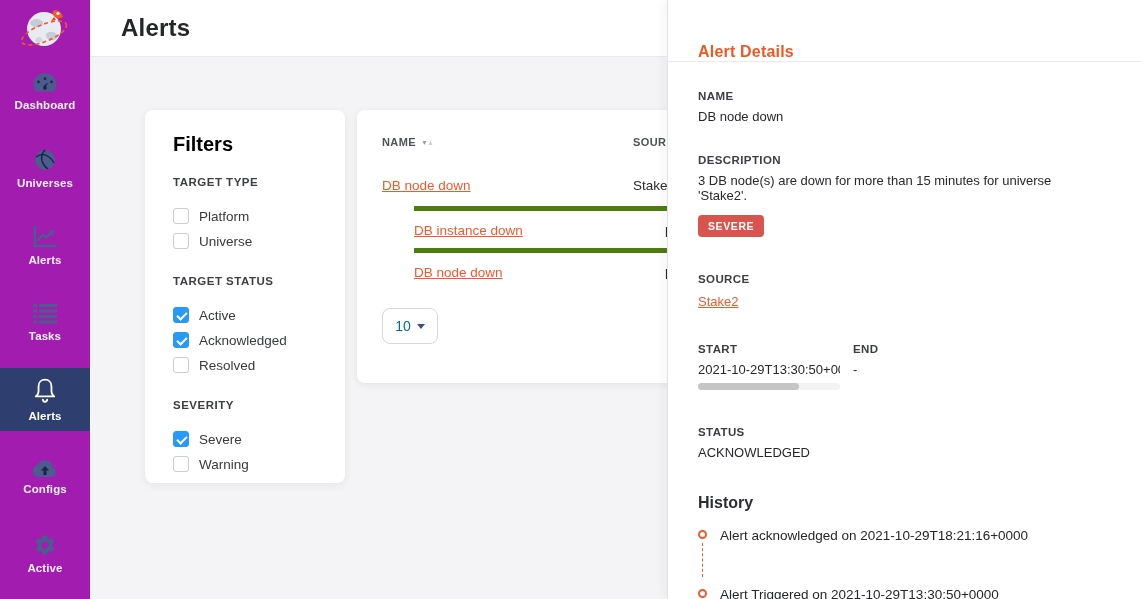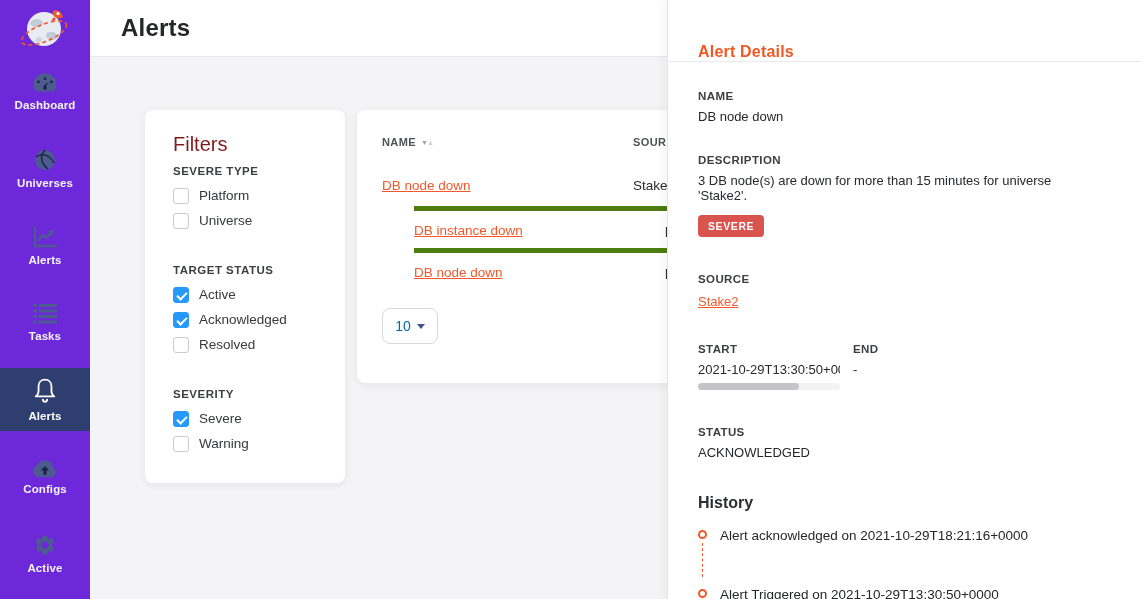--- a/index.html
+++ b/index.html
@@ -8,7 +8,7 @@
   .app { position:relative; width:1141px; height:599px; display:flex; overflow:hidden; }
 
   
-  .sidebar { width:90px; min-width:90px; height:599px; background:#6d28d9; display:flex; flex-direction:column; align-items:center; z-index:2; }
+  .sidebar { width:90px; min-width:90px; height:599px; background:#a21caf; display:flex; flex-direction:column; align-items:center; z-index:2; }
   .logo-wrap { width:90px; height:76px; display:flex; align-items:center; justify-content:center; }
   .nav { width:90px; display:flex; flex-direction:column; }
   .nav-item { width:90px; height:63px; margin-bottom:14px; display:flex; flex-direction:column; align-items:center; justify-content:center; gap:5px; cursor:pointer; color:#4d5c8f; }

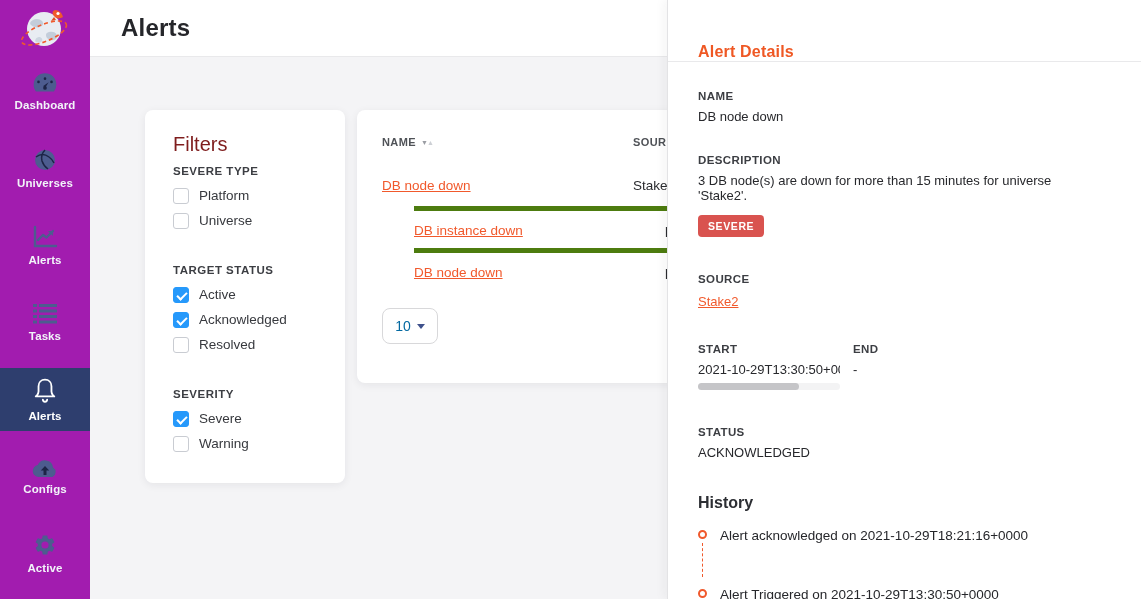--- a/index.html
+++ b/index.html
@@ -27,7 +27,7 @@
 
   
   .filters-card { width:200px; height:373px; padding:23px 20px 0 28px; }
-  .filters-title { font-size:20px; font-weight:400; color:#7f1d1d; margin-bottom:9px; }
+  .filters-title { font-size:20px; font-weight:700; color:#000000; margin-bottom:20px; }
   .filter-group { margin-bottom:26px; }
   .filter-group-label { font-size:11.5px; font-weight:700; color:#3c3e43; letter-spacing:.5px; margin-bottom:11px; }
   .filter-option { display:flex; align-items:flex-start; gap:10px; height:25px; }

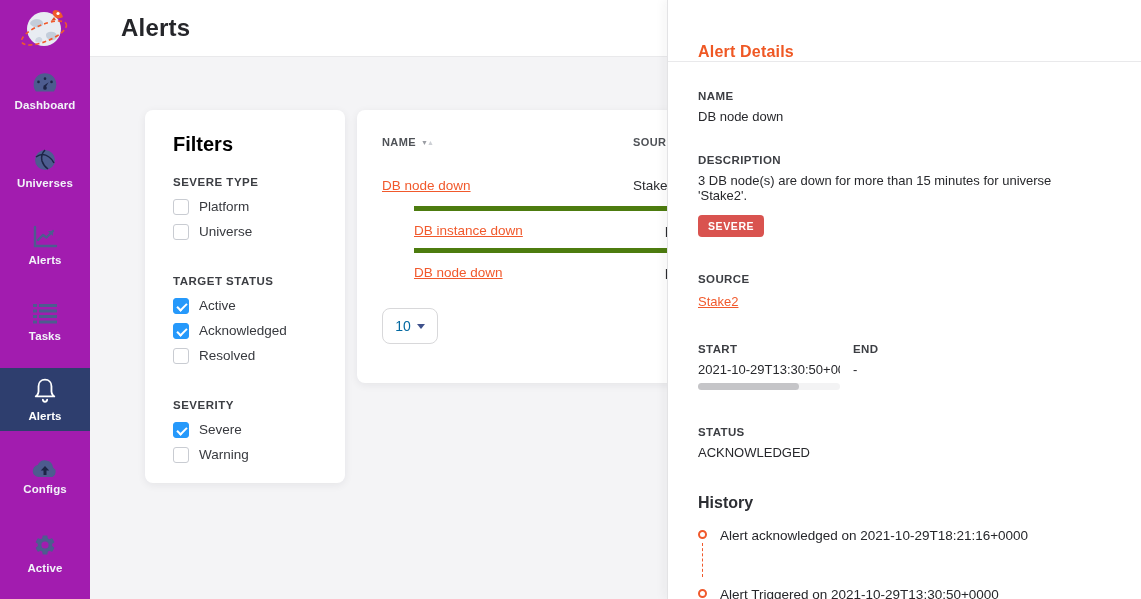--- a/index.html
+++ b/index.html
@@ -177,7 +177,7 @@
         <div class="filters-title">Filters</div>
 
         <div class="filter-group">
-          <div class="filter-group-label">SEVERE TYPE</div>
+          <div class="filter-group-label">TARGET TYPE</div>
           <div class="filter-option">
             <span class="cbx"></span>
             <span class="filter-option-label">Platform</span>

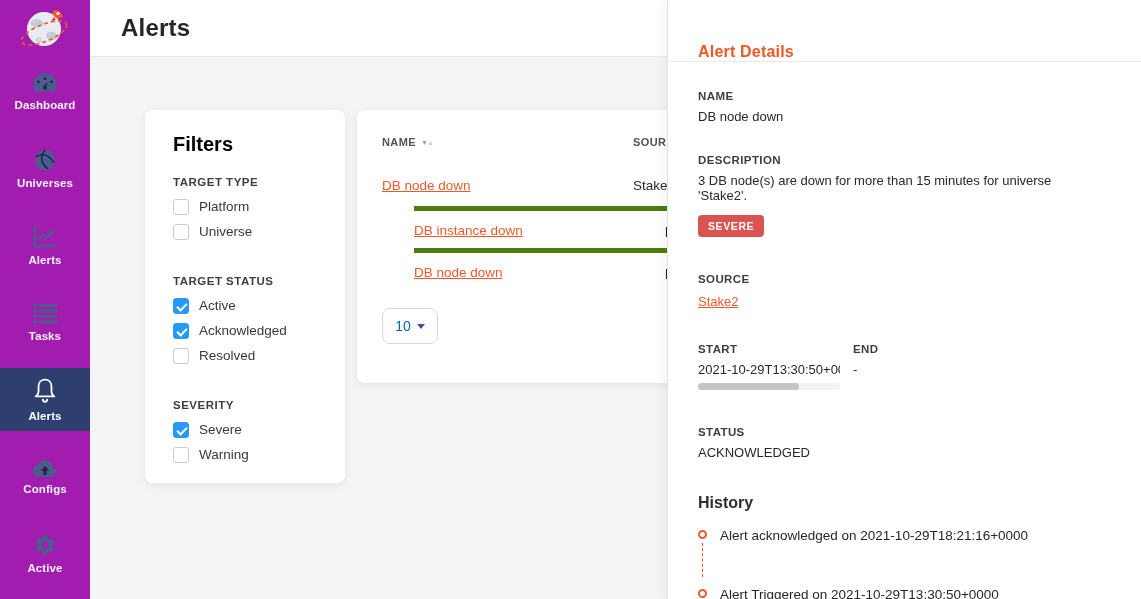--- a/index.html
+++ b/index.html
@@ -30,7 +30,7 @@
   .filters-title { font-size:20px; font-weight:700; color:#000000; margin-bottom:20px; }
   .filter-group { margin-bottom:26px; }
   .filter-group-label { font-size:11.5px; font-weight:700; color:#3c3e43; letter-spacing:.5px; margin-bottom:11px; }
-  .filter-option { display:flex; align-items:flex-start; gap:10px; height:25px; }
+  .filter-option { display:flex; align-items:flex-end; gap:10px; height:25px; }
   .cbx { position:relative; width:16px; height:16px; border:1px solid #c9ccd2; border-radius:3px; background:#fff; cursor:pointer; flex:0 0 16px; }
   .cbx.checked { background:#2699fb; border-color:#2699fb; }
   .cbx.checked::after { content:""; position:absolute; left:5px; top:2px; width:4px; height:8px; border:solid #fff; border-width:0 2px 2px 0; transform:rotate(45deg); }

